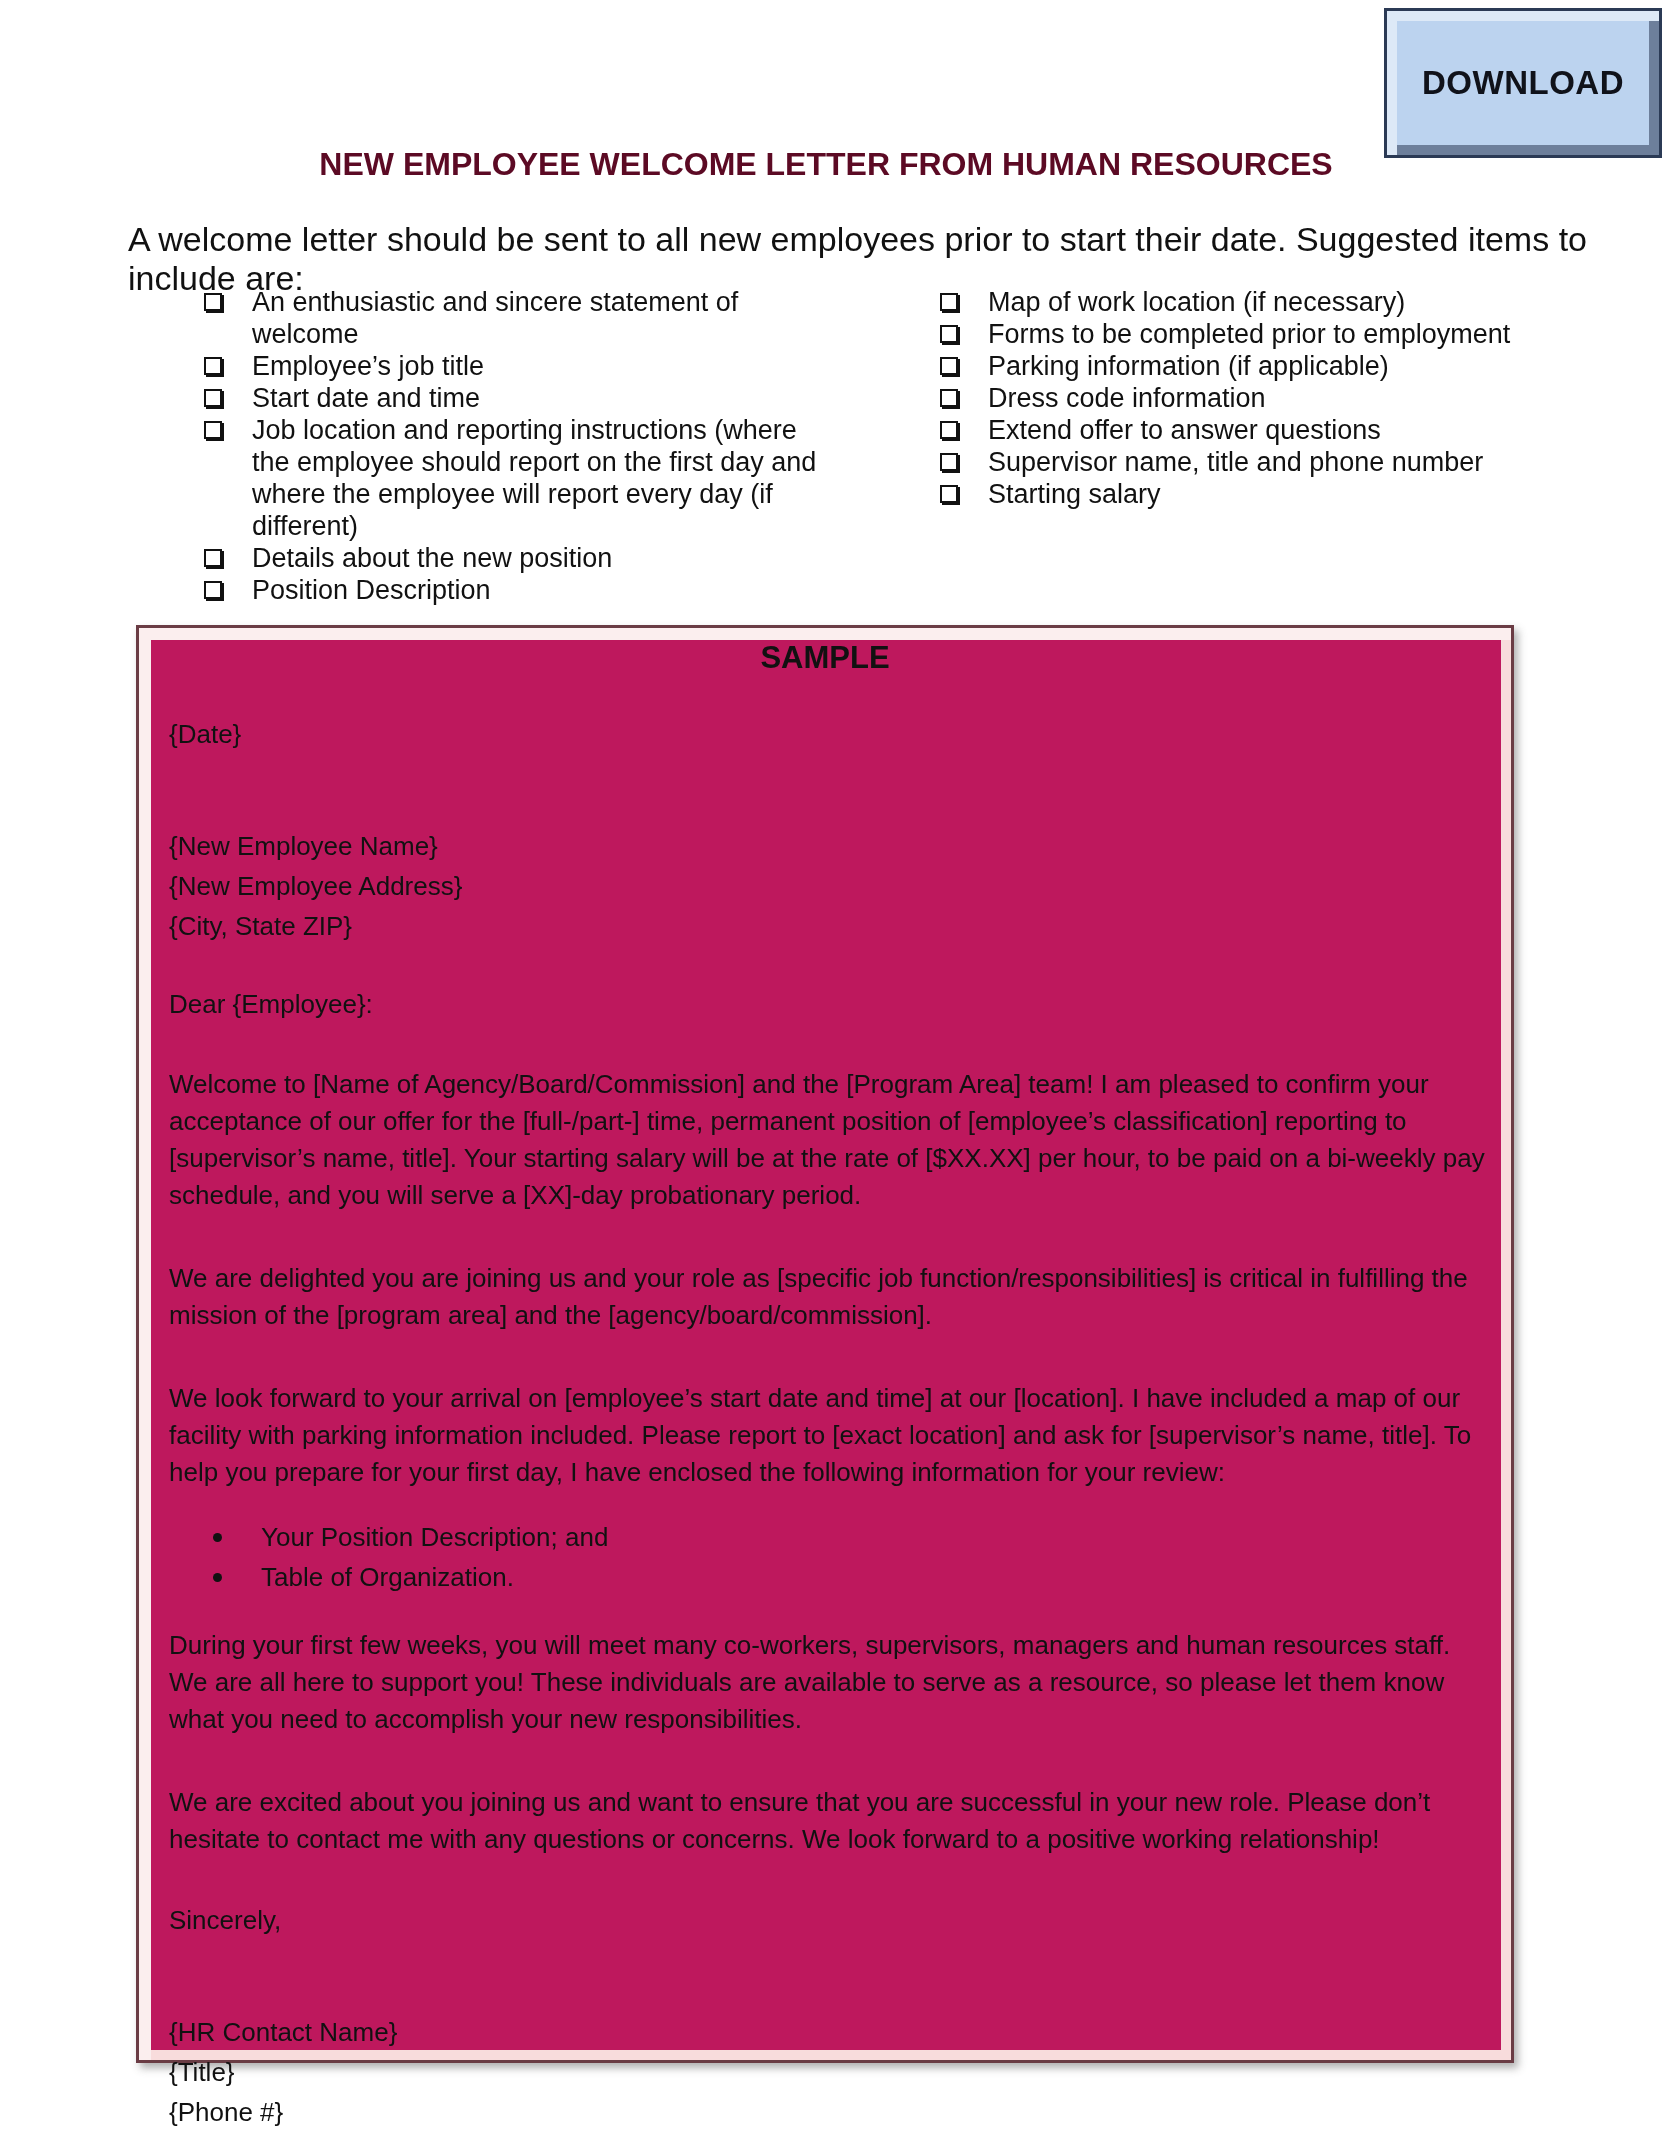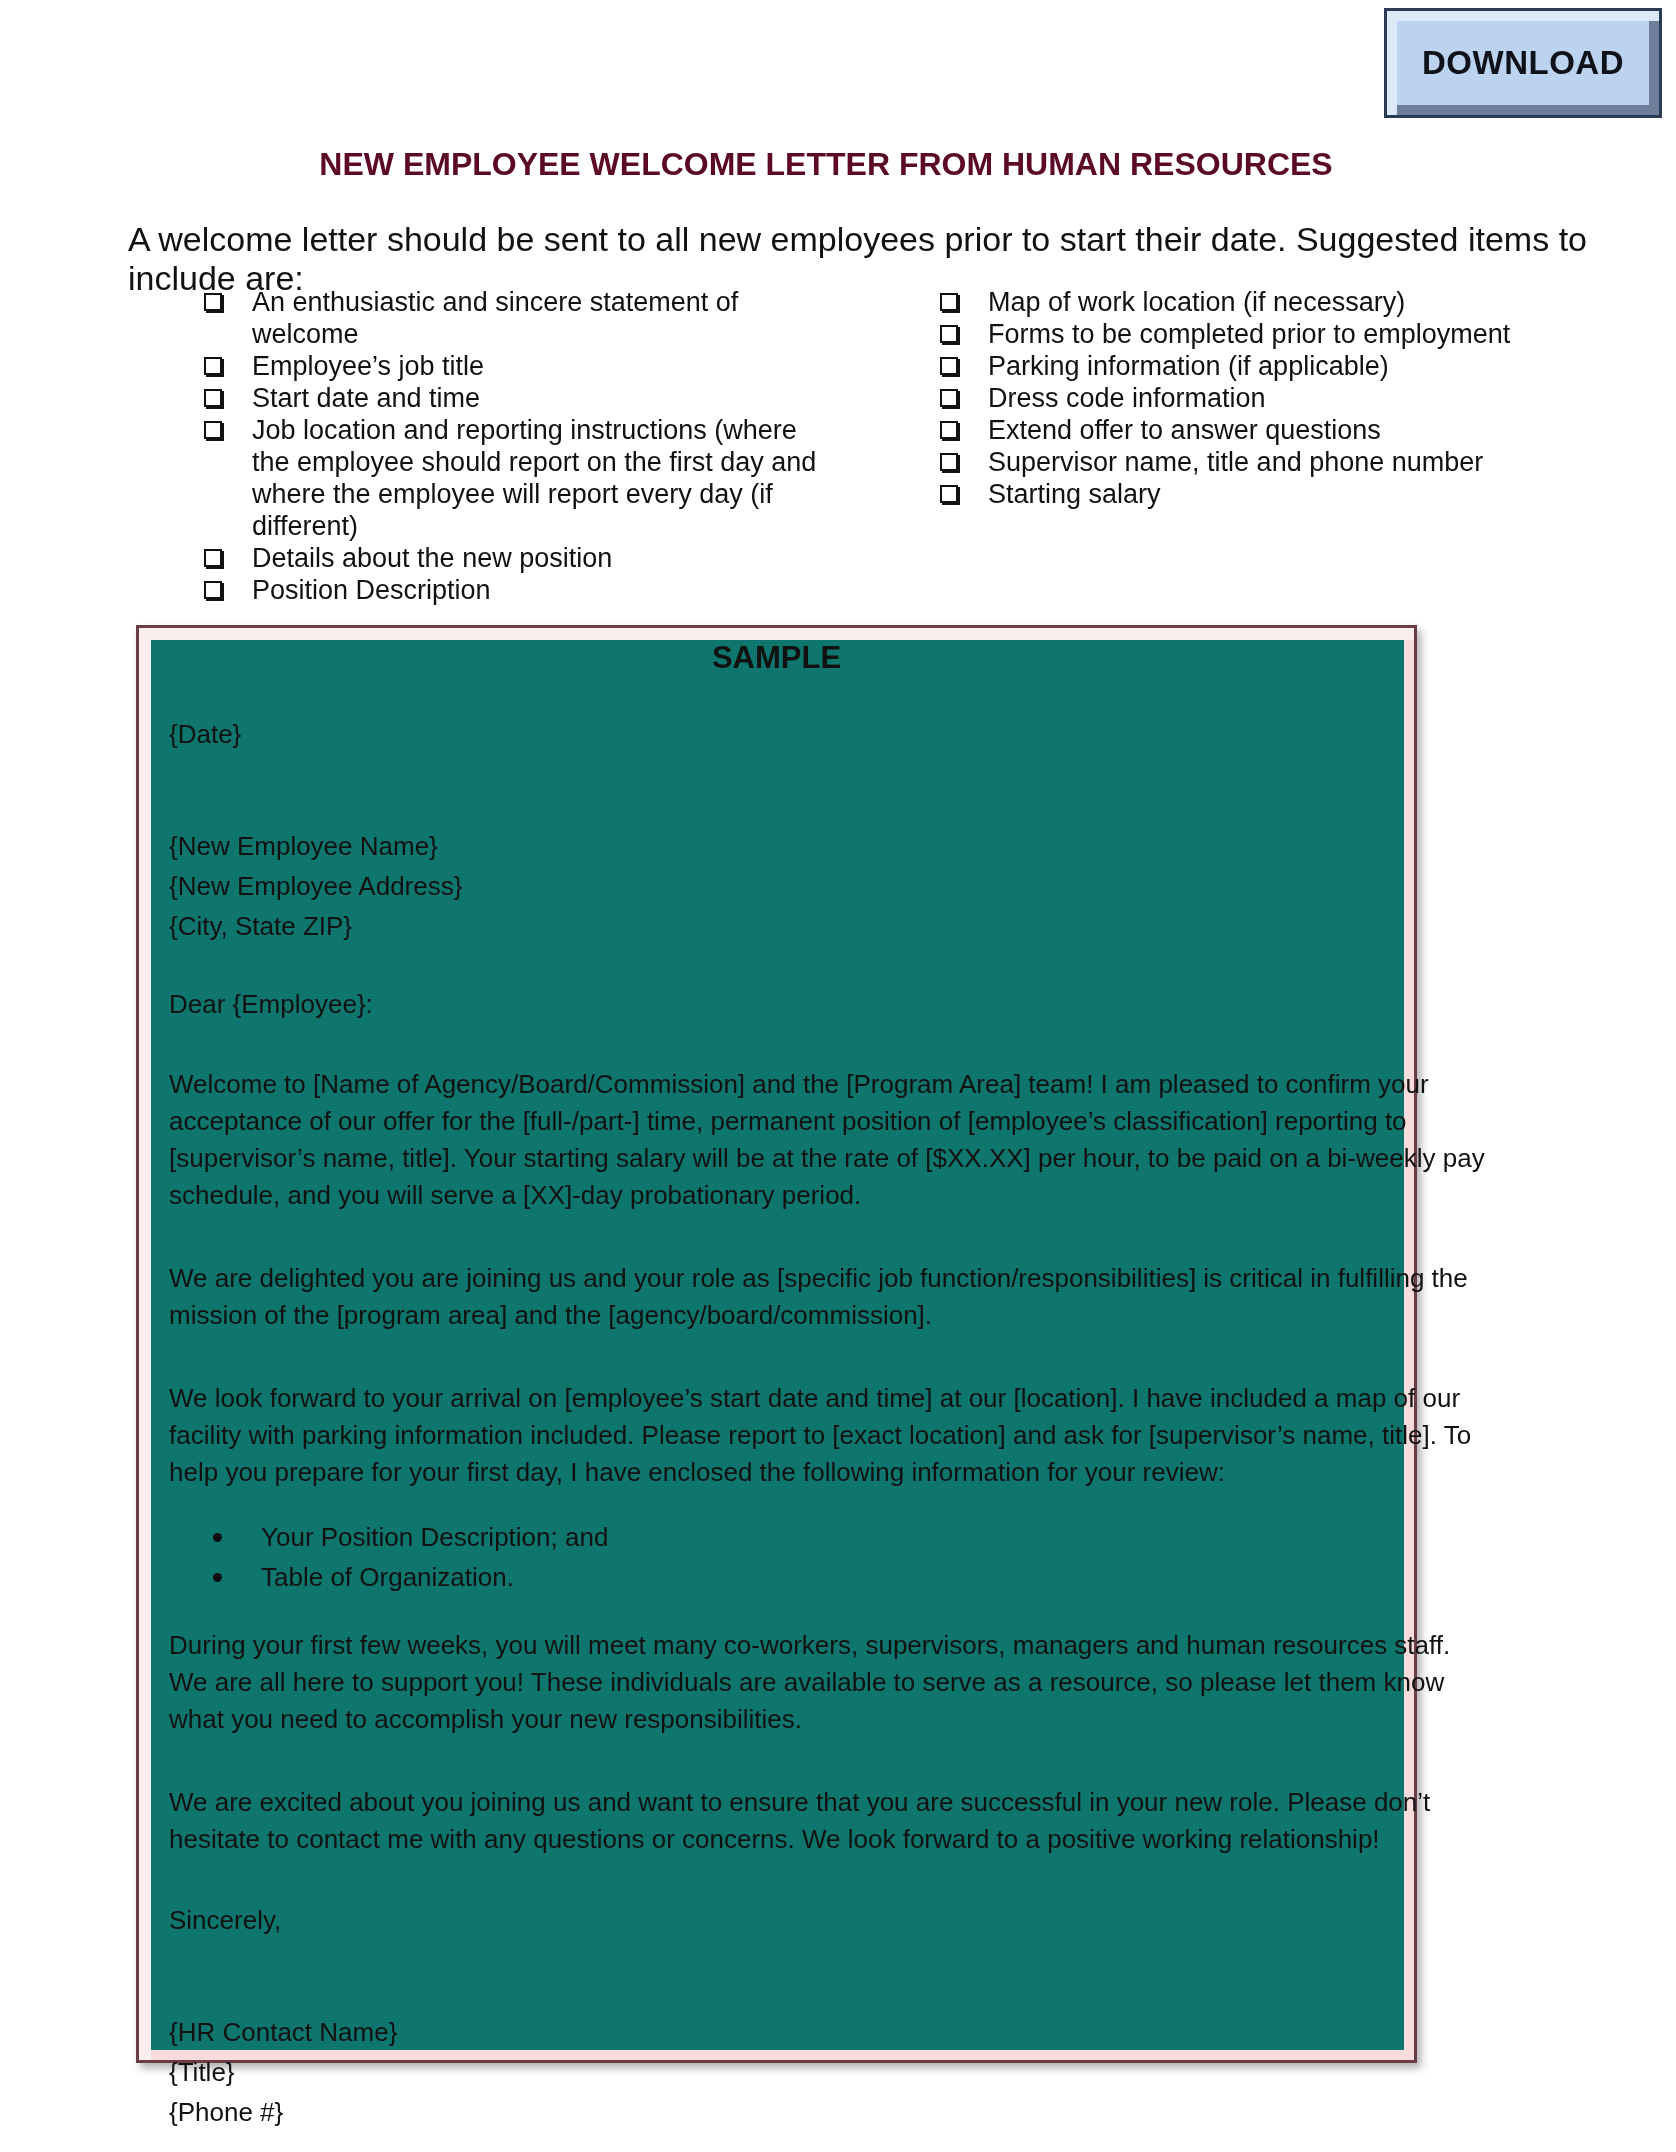--- a/index.html
+++ b/index.html
@@ -8,7 +8,7 @@
     font-family: "Liberation Sans", sans-serif; color: #000;
   }
   .download-btn {
-    position: absolute; left: 1384px; top: 8px; width: 278px; height: 110px;
+    position: absolute; left: 1384px; top: 8px; width: 278px; height: 150px;
     box-sizing: border-box; background: #bcd3ef;
     border: 3px solid #2b3a55;
     box-shadow: inset 10px 10px 0 #dde9f7, inset -10px -10px 0 #6d7f9b;

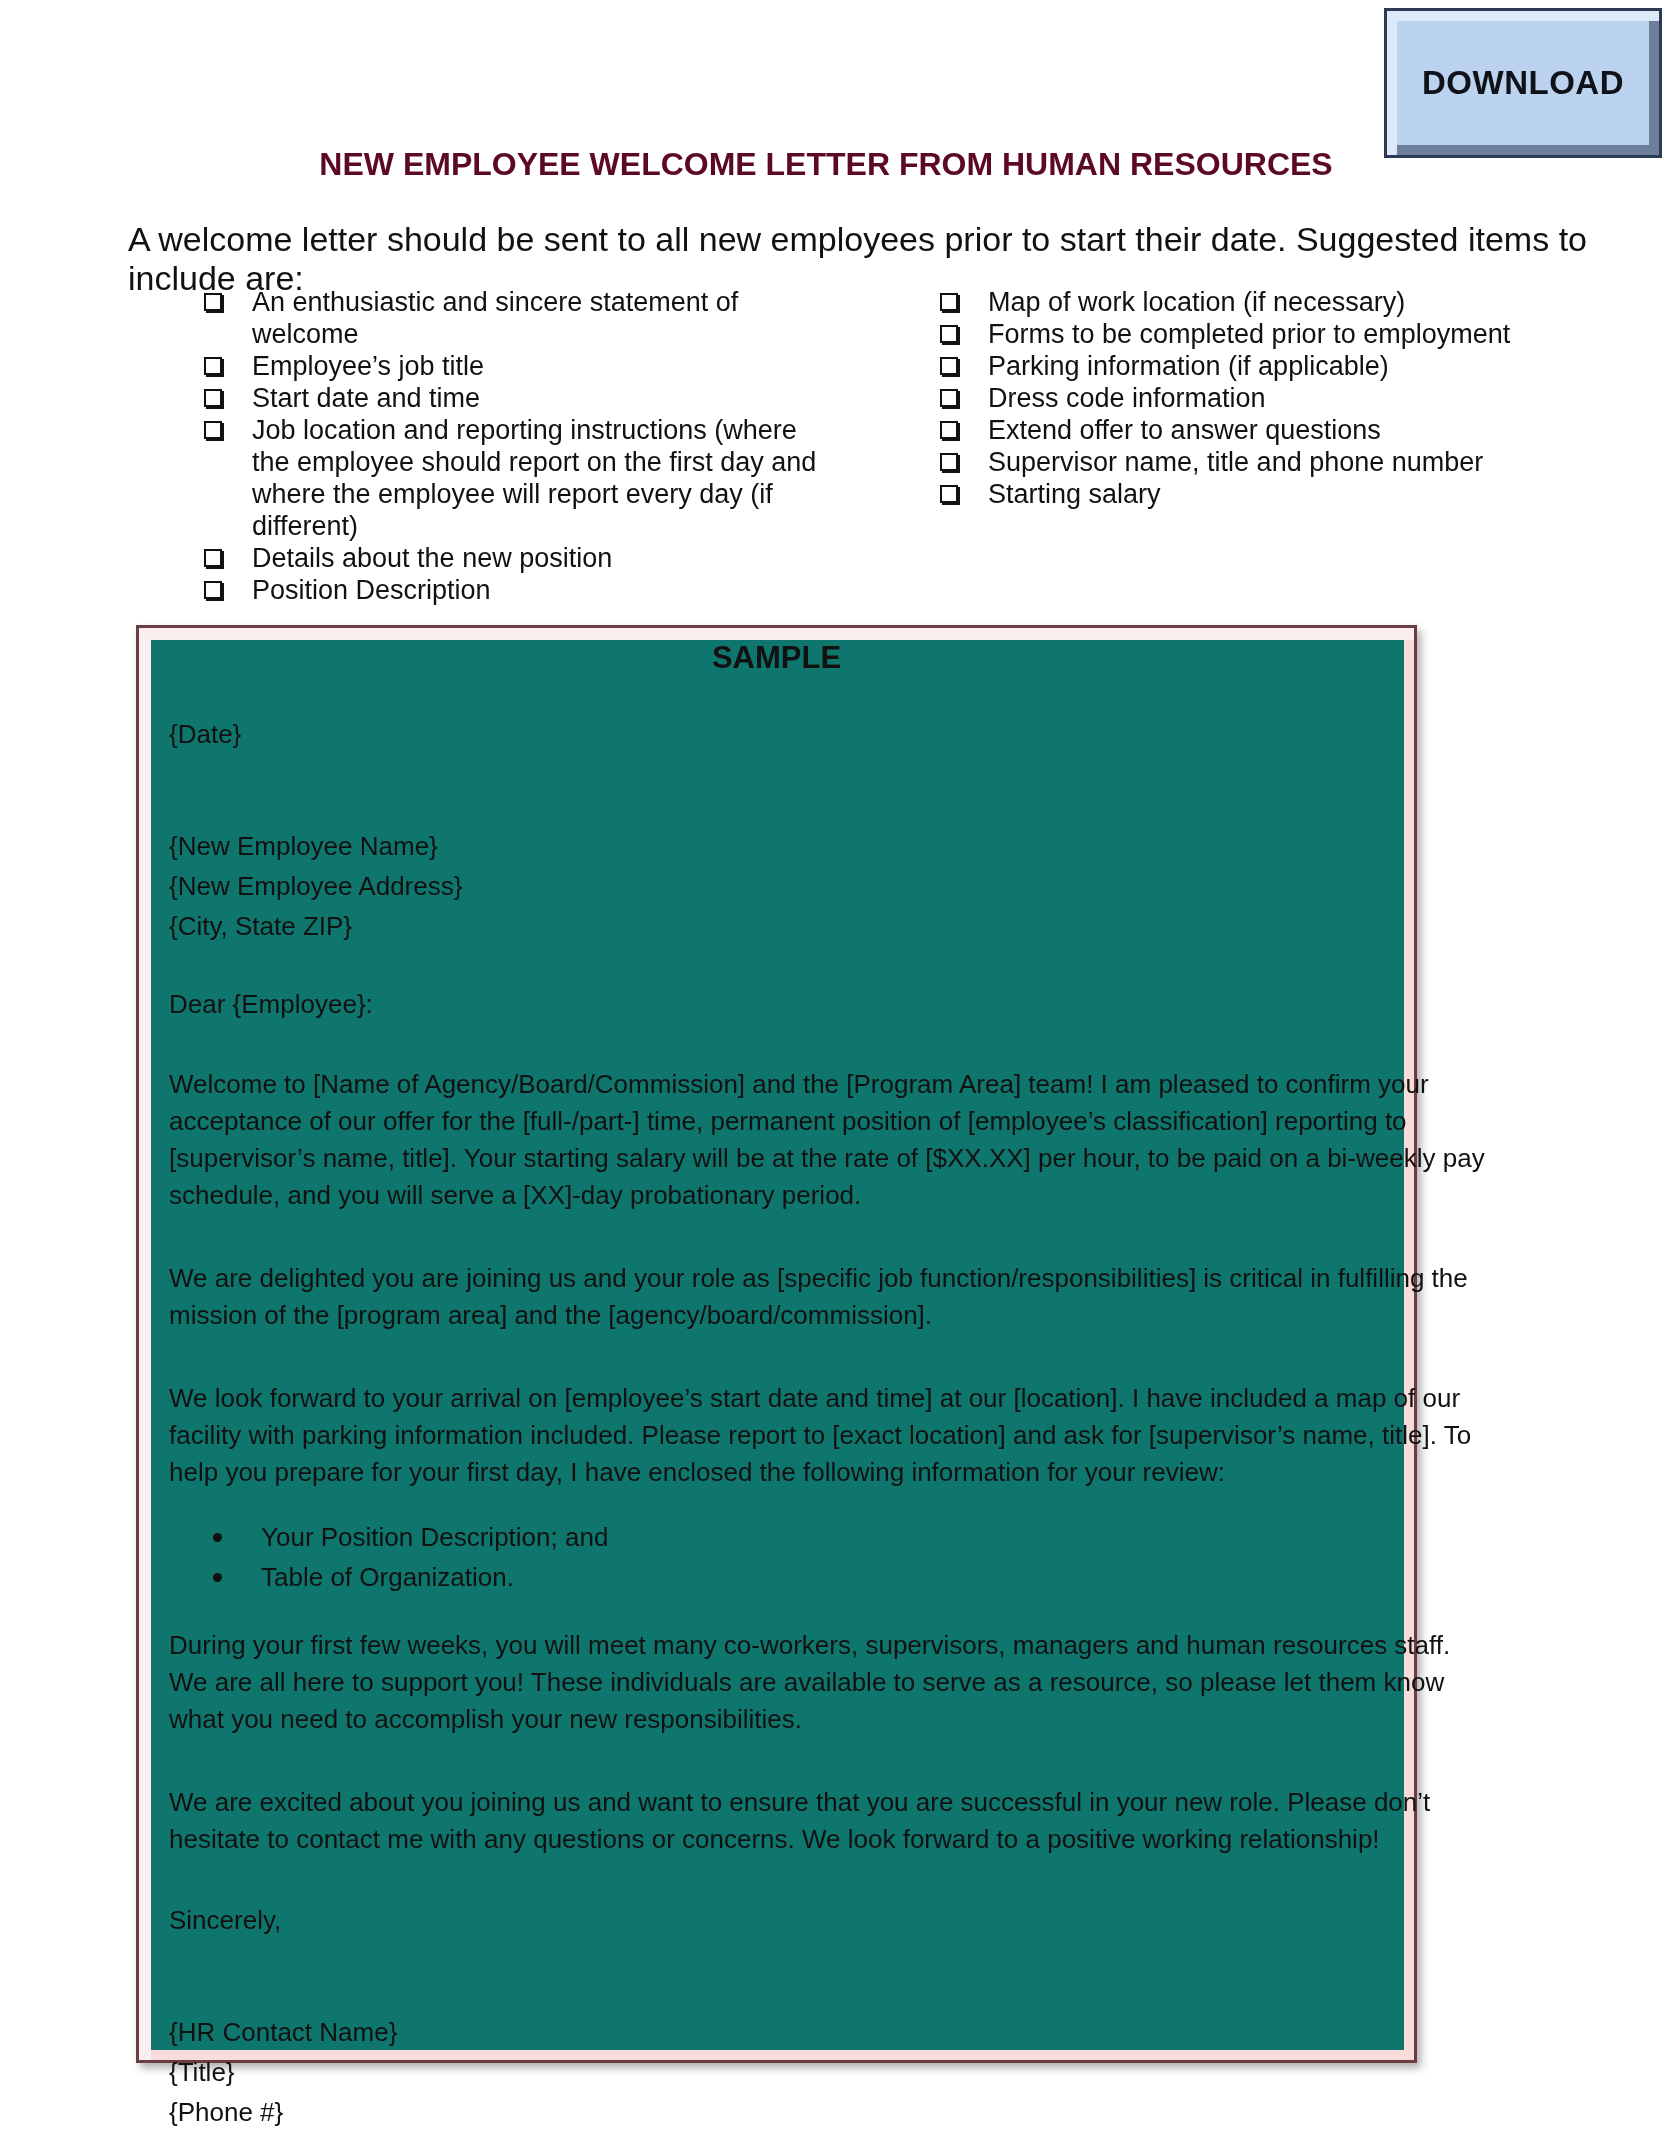--- a/index.html
+++ b/index.html
@@ -32,8 +32,8 @@
     border: 2px solid #111; box-shadow: 2px 2px 0 #111; background: #fff;
   }
   .sample {
-    position: absolute; left: 136px; top: 625px; width: 1281px; height: 1438px;
-    box-sizing: border-box; background: #0f766e;
+    position: absolute; left: 136px; top: 625px; width: 1378px; height: 1438px;
+    box-sizing: border-box; background: #be185d;
     border: 3px solid #6a3c44;
     box-shadow: inset 12px 12px 0 #fbeeee, inset -10px -10px 0 #f8dcdc, 4px 5px 8px rgba(80,80,80,0.45);
   }

